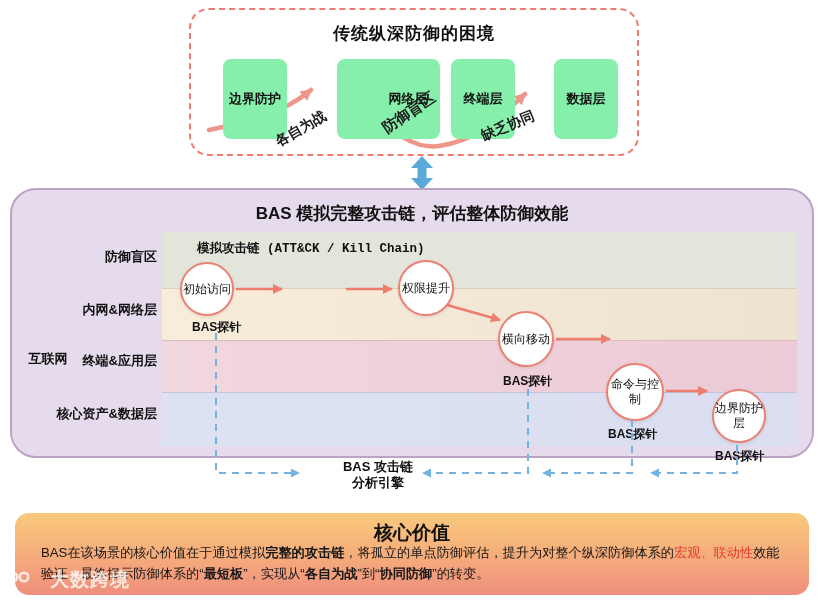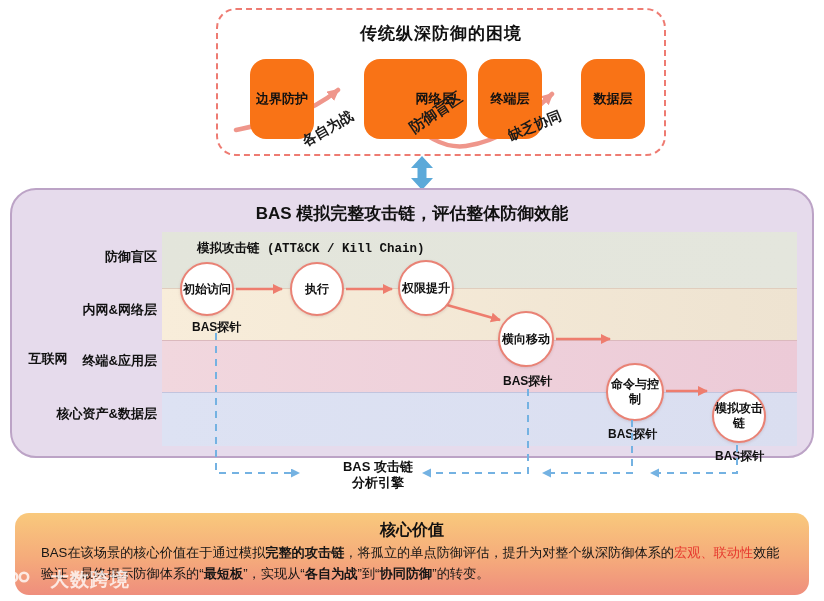--- a/index.html
+++ b/index.html
@@ -7,7 +7,7 @@
   #stage{position:relative;width:824px;height:601px;background:#fff;overflow:hidden;}
 
   
-  .top-box{position:absolute;left:216px;top:8px;width:450px;height:148px;
+  .top-box{position:absolute;left:189px;top:8px;width:450px;height:148px;
     border:2px dashed #ee7b72;border-radius:20px;box-sizing:border-box;}
   .top-title{position:absolute;left:0;top:12px;width:100%;text-align:center;
     font-size:17px;font-weight:bold;letter-spacing:1px;}

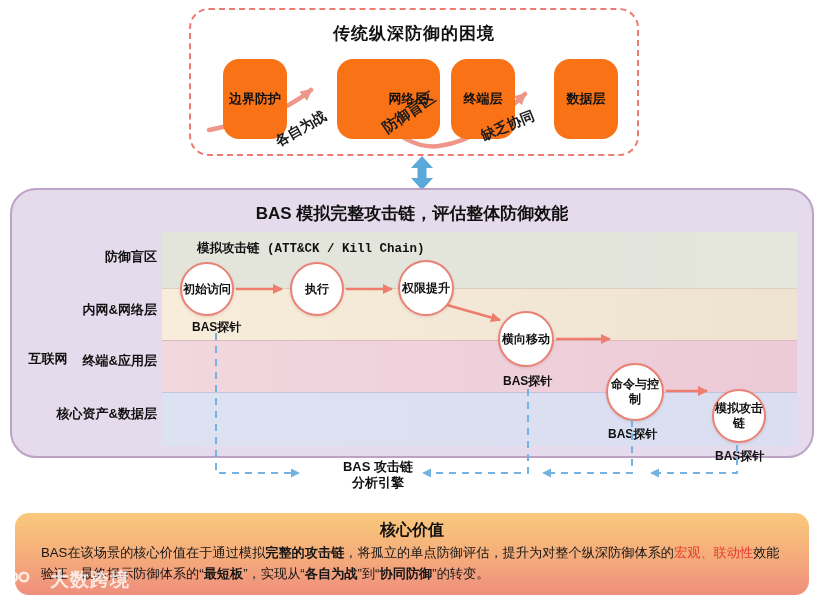--- a/index.html
+++ b/index.html
@@ -11,8 +11,8 @@
     border:2px dashed #ee7b72;border-radius:20px;box-sizing:border-box;}
   .top-title{position:absolute;left:0;top:12px;width:100%;text-align:center;
     font-size:17px;font-weight:bold;letter-spacing:1px;}
-  .obox{position:absolute;top:49px;width:64px;height:80px;background:#f97316;
-    border-radius:16px;display:flex;align-items:center;justify-content:center;
+  .obox{position:absolute;top:49px;width:64px;height:80px;background:#86efac;
+    border-radius:8px;display:flex;align-items:center;justify-content:center;
     font-size:13px;font-weight:600;}
   .flow-label{position:absolute;font-weight:bold;white-space:nowrap;color:#1a1a1a;}
   .top-svg{position:absolute;left:0;top:0;width:450px;height:148px;pointer-events:none;}

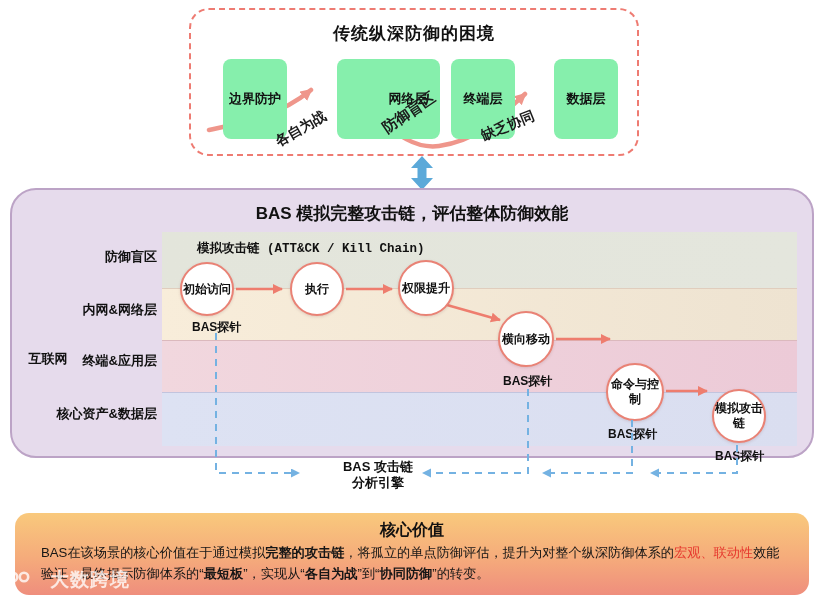--- a/index.html
+++ b/index.html
@@ -39,7 +39,7 @@
   .node{position:absolute;background:#fff;border:2px solid #e9publicity;}
   .node{position:absolute;background:#fff;border:2px solid #e98275;border-radius:50%;
     display:flex;align-items:center;justify-content:center;text-align:center;
-    font-size:12px;font-weight:700;line-height:1.25;box-sizing:border-box;
+    font-size:12px;font-weight:400;line-height:1.25;box-sizing:border-box;
     box-shadow:0 1px 3px rgba(120,60,60,.18);}
   .probe{position:absolute;font-size:12px;font-weight:bold;white-space:nowrap;}
 

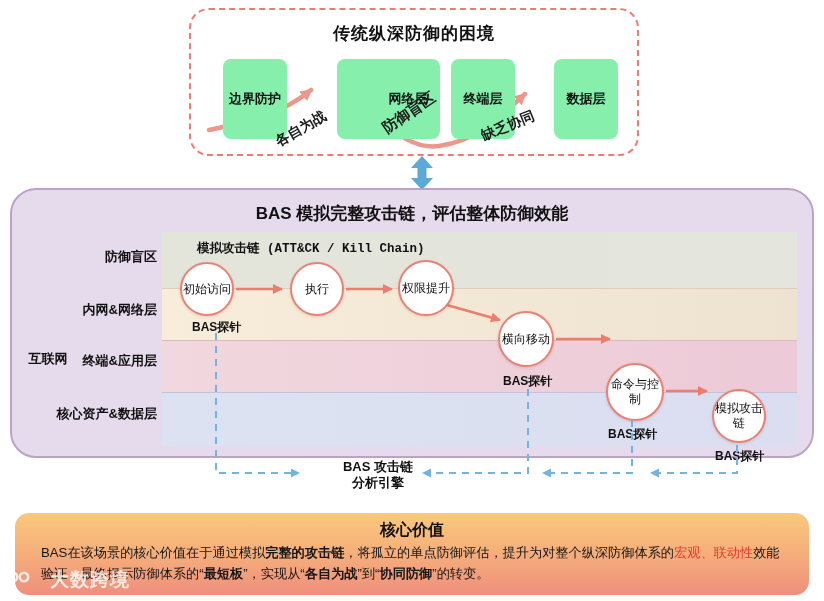--- a/index.html
+++ b/index.html
@@ -126,7 +126,6 @@
       </svg>
 
       <div class="node" style="left:18px;top:30px;width:54px;height:54px;">初始访问</div>
-      <div class="node" style="left:128px;top:30px;width:54px;height:54px;">执行</div>
       <div class="node" style="left:236px;top:28px;width:56px;height:56px;">权限提升</div>
       <div class="node" style="left:336px;top:79px;width:56px;height:56px;">横向移动</div>
       <div class="node" style="left:444px;top:131px;width:58px;height:58px;">命令与控制</div>

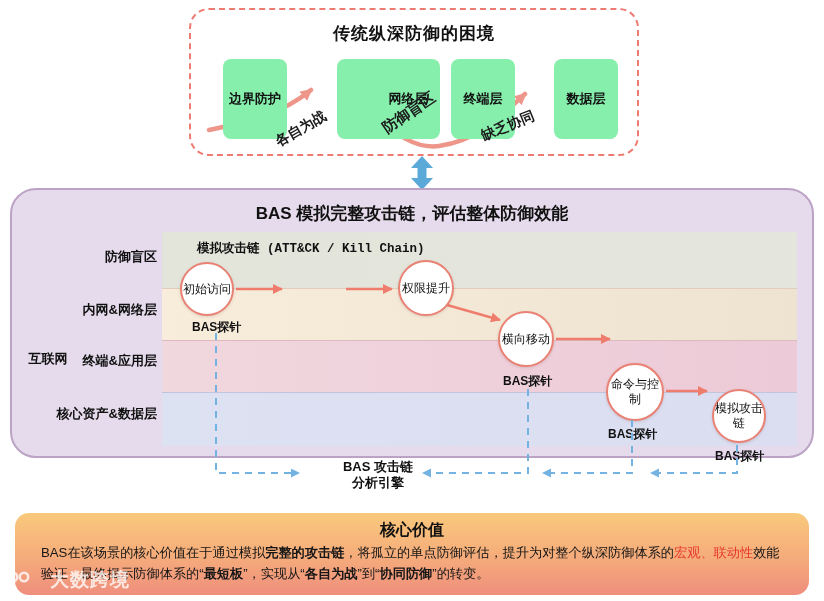--- a/index.html
+++ b/index.html
@@ -129,7 +129,7 @@
       <div class="node" style="left:236px;top:28px;width:56px;height:56px;">权限提升</div>
       <div class="node" style="left:336px;top:79px;width:56px;height:56px;">横向移动</div>
       <div class="node" style="left:444px;top:131px;width:58px;height:58px;">命令与控制</div>
-      <div class="node" style="left:550px;top:157px;width:54px;height:54px;">模拟攻击链</div>
+      <div class="node" style="left:550px;top:157px;width:54px;height:54px;">边界防护层</div>
     </div>
 
     <div class="probe" style="left:180px;top:129px;">BAS探针</div>

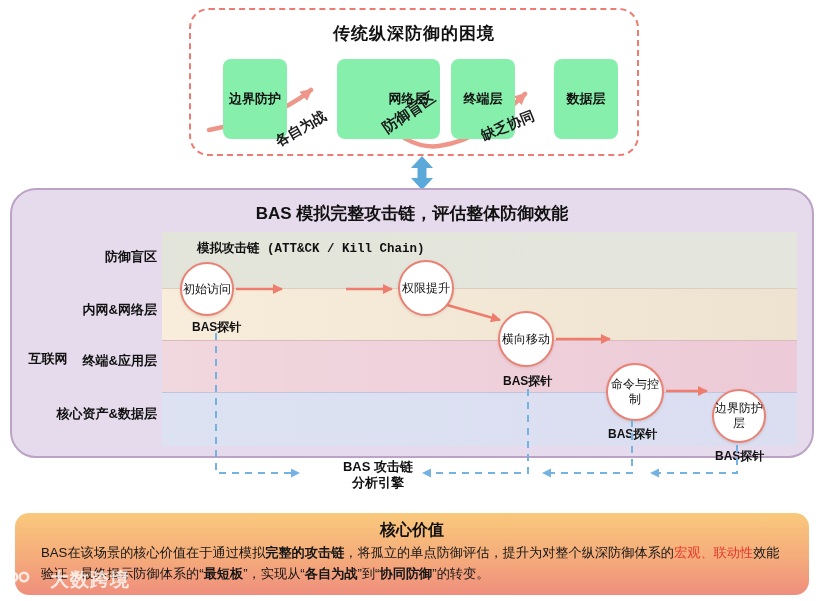--- a/index.html
+++ b/index.html
@@ -53,7 +53,7 @@
     border-radius:14px;background:linear-gradient(180deg,#f9c97c 0%,#f5ab7b 55%,#ef8e7d 100%);
     box-sizing:border-box;}
   .value-title{position:absolute;left:0;top:7px;width:100%;text-align:center;
-    font-size:16px;font-weight:bold;color:#111;}
+    font-size:19px;font-weight:bold;color:#111;}
   .value-text{position:absolute;left:26px;right:26px;top:30px;font-size:13.2px;
     line-height:1.58;color:#161616;}
   .seg-b{font-weight:bold;}

